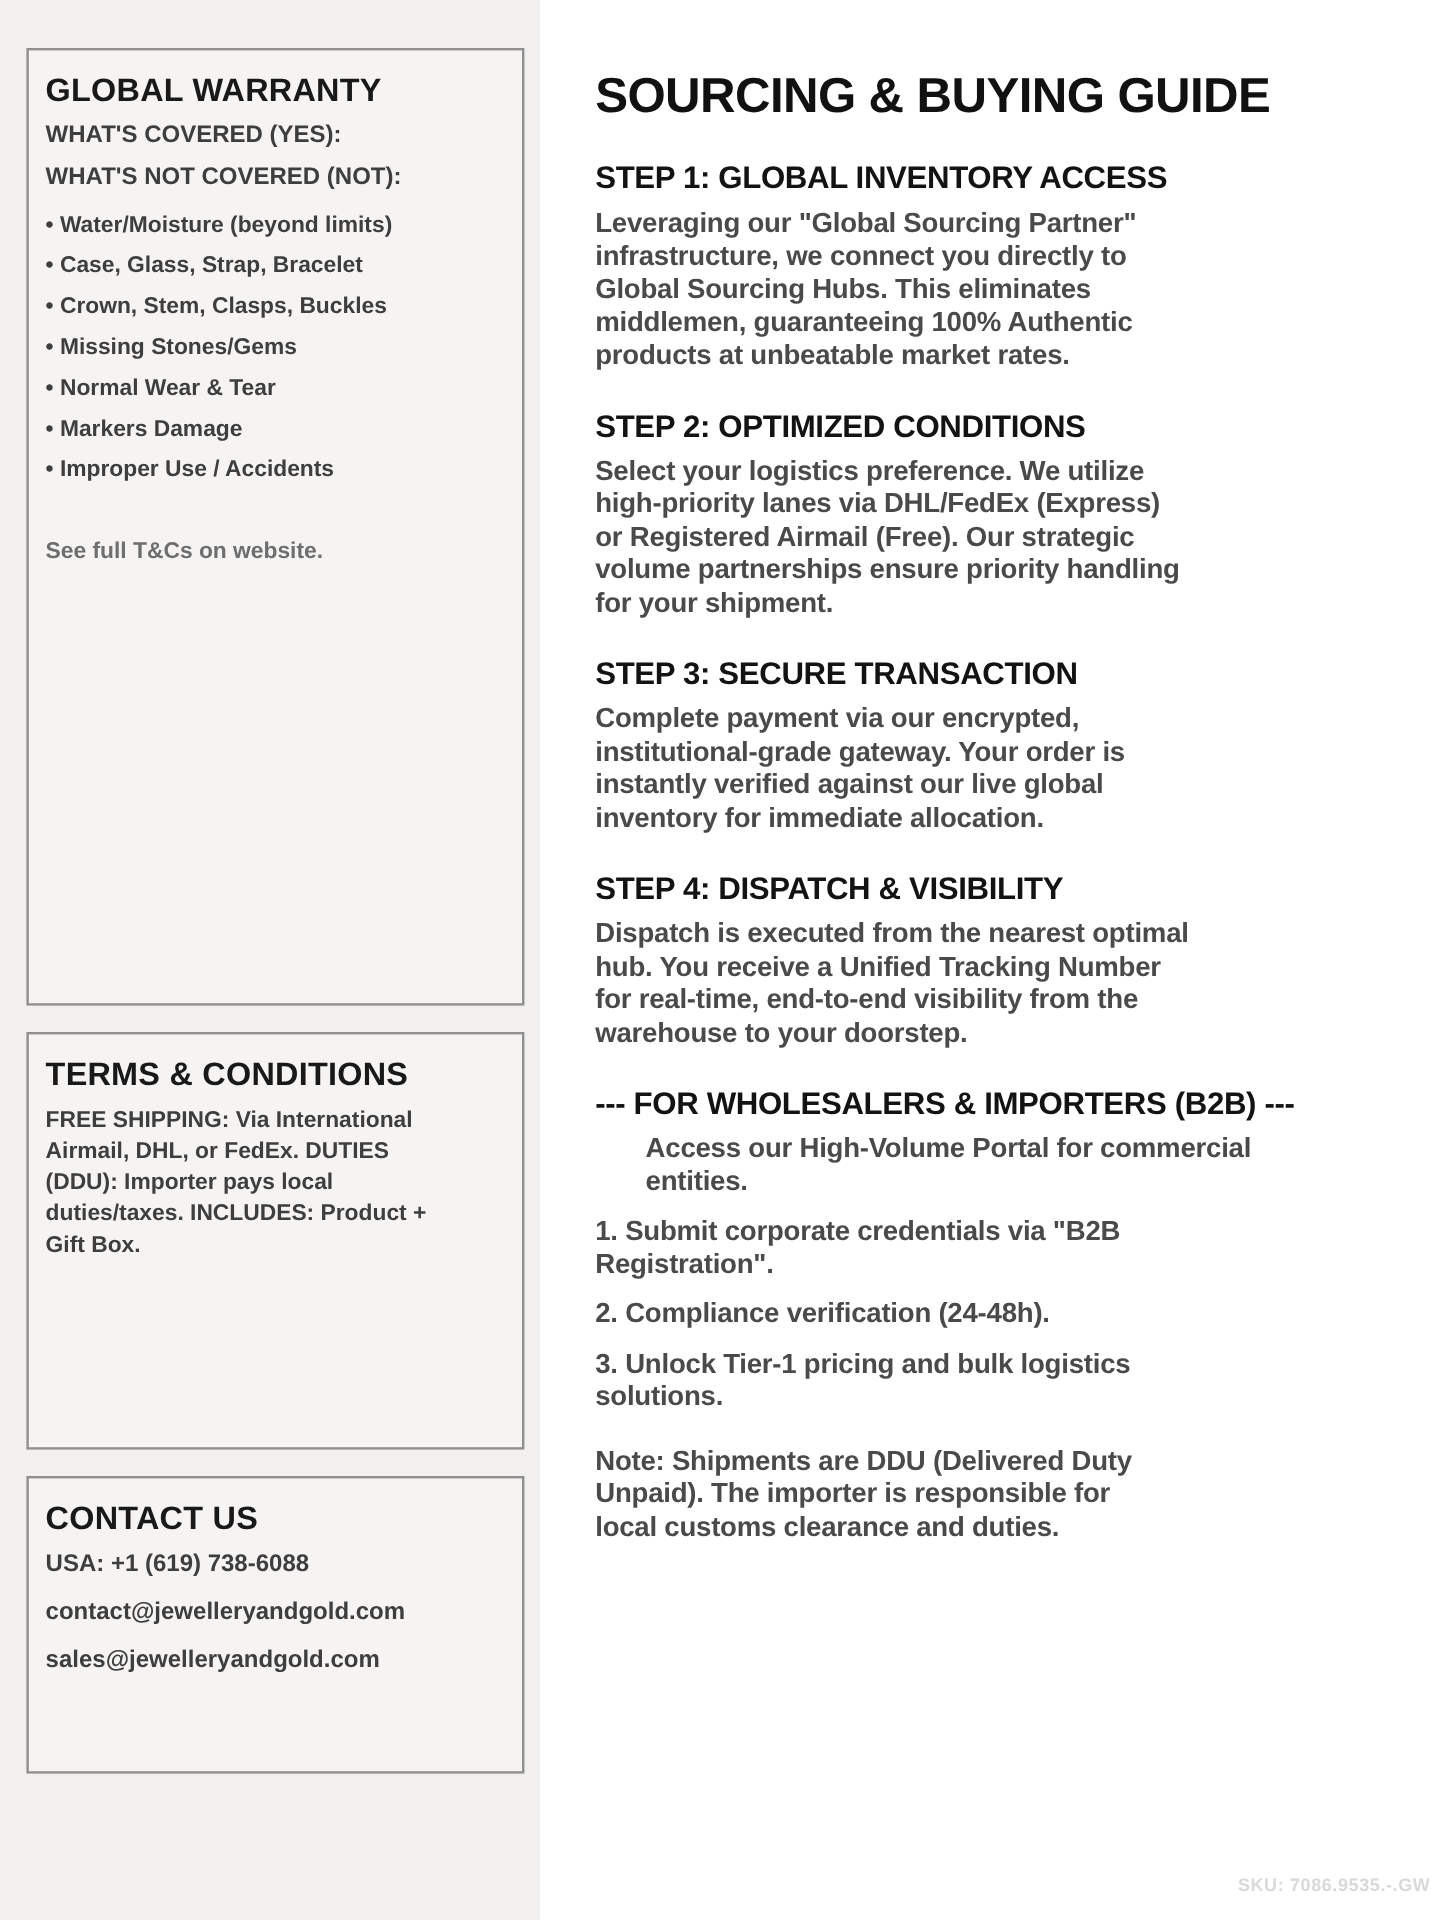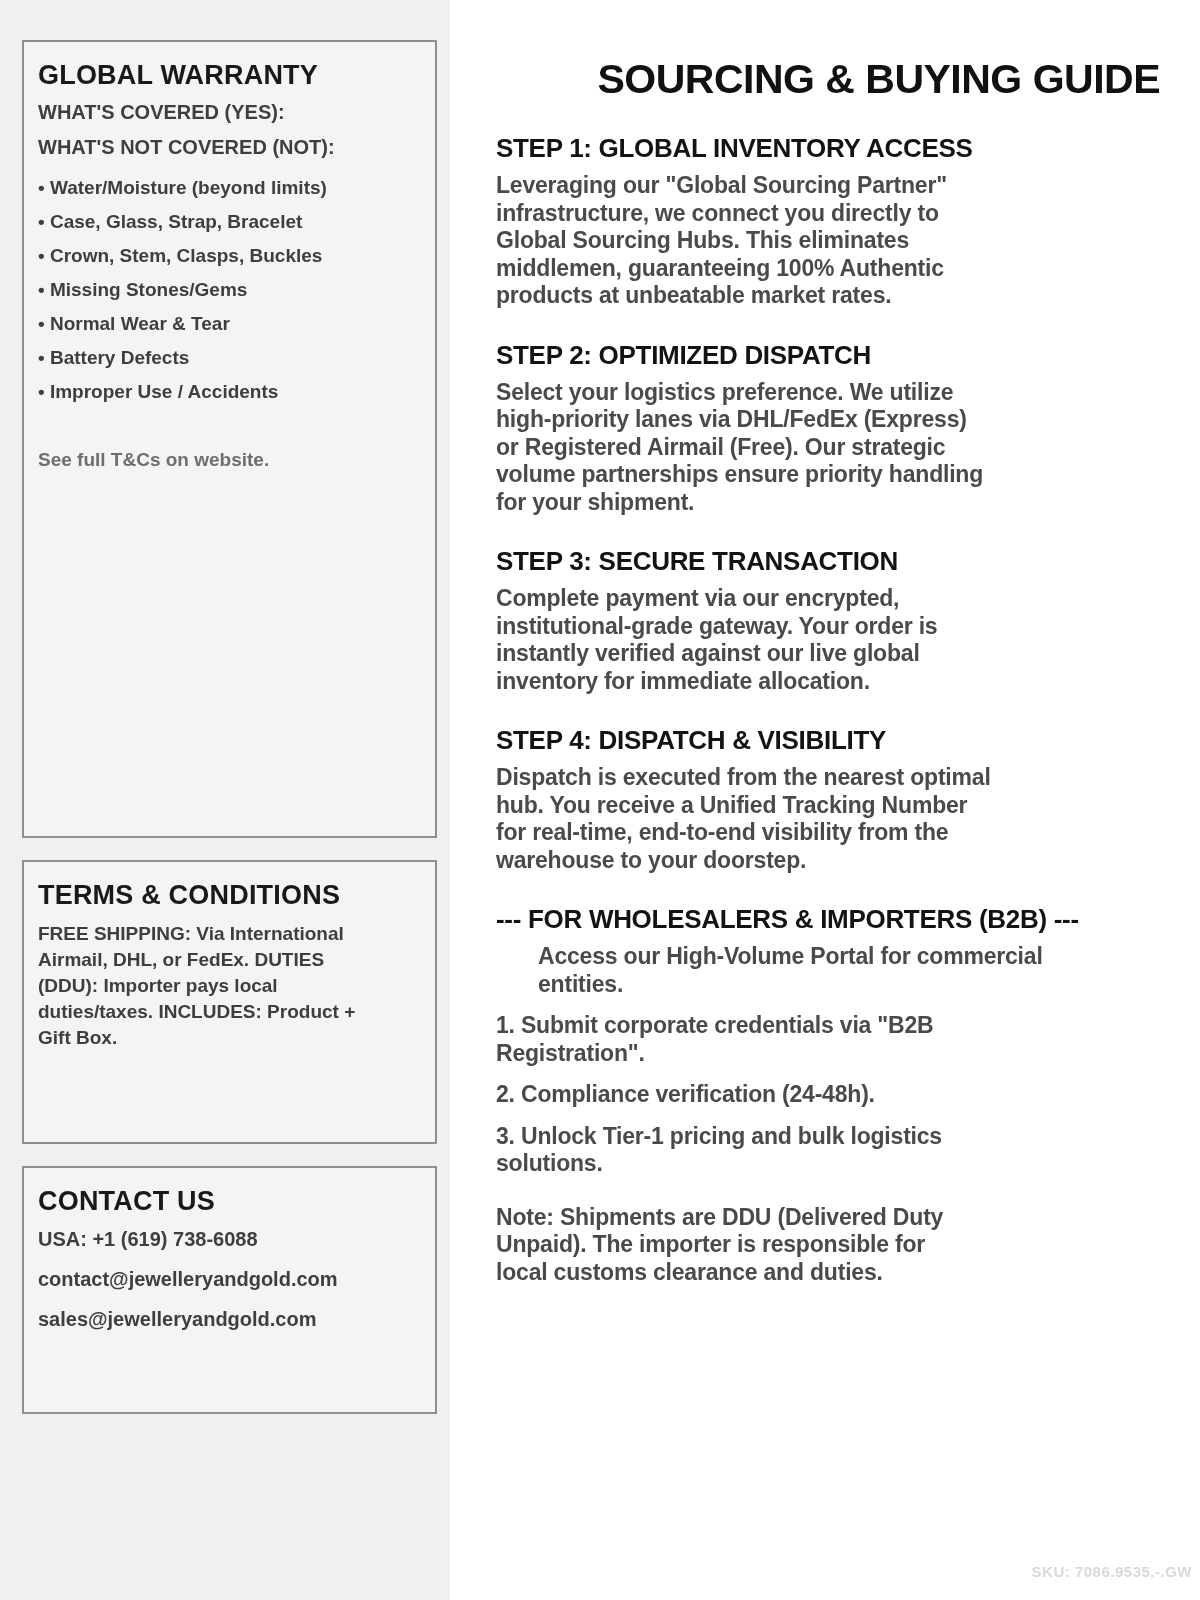--- a/index.html
+++ b/index.html
@@ -71,7 +71,7 @@
   }
   .main h1 {
     font-size: 41px; font-weight: bold; color: #111111;
-    text-align: right; letter-spacing: -0.5px;
+    text-align: left; letter-spacing: -0.5px;
     margin-bottom: 16px;
   }
   .section h2 {

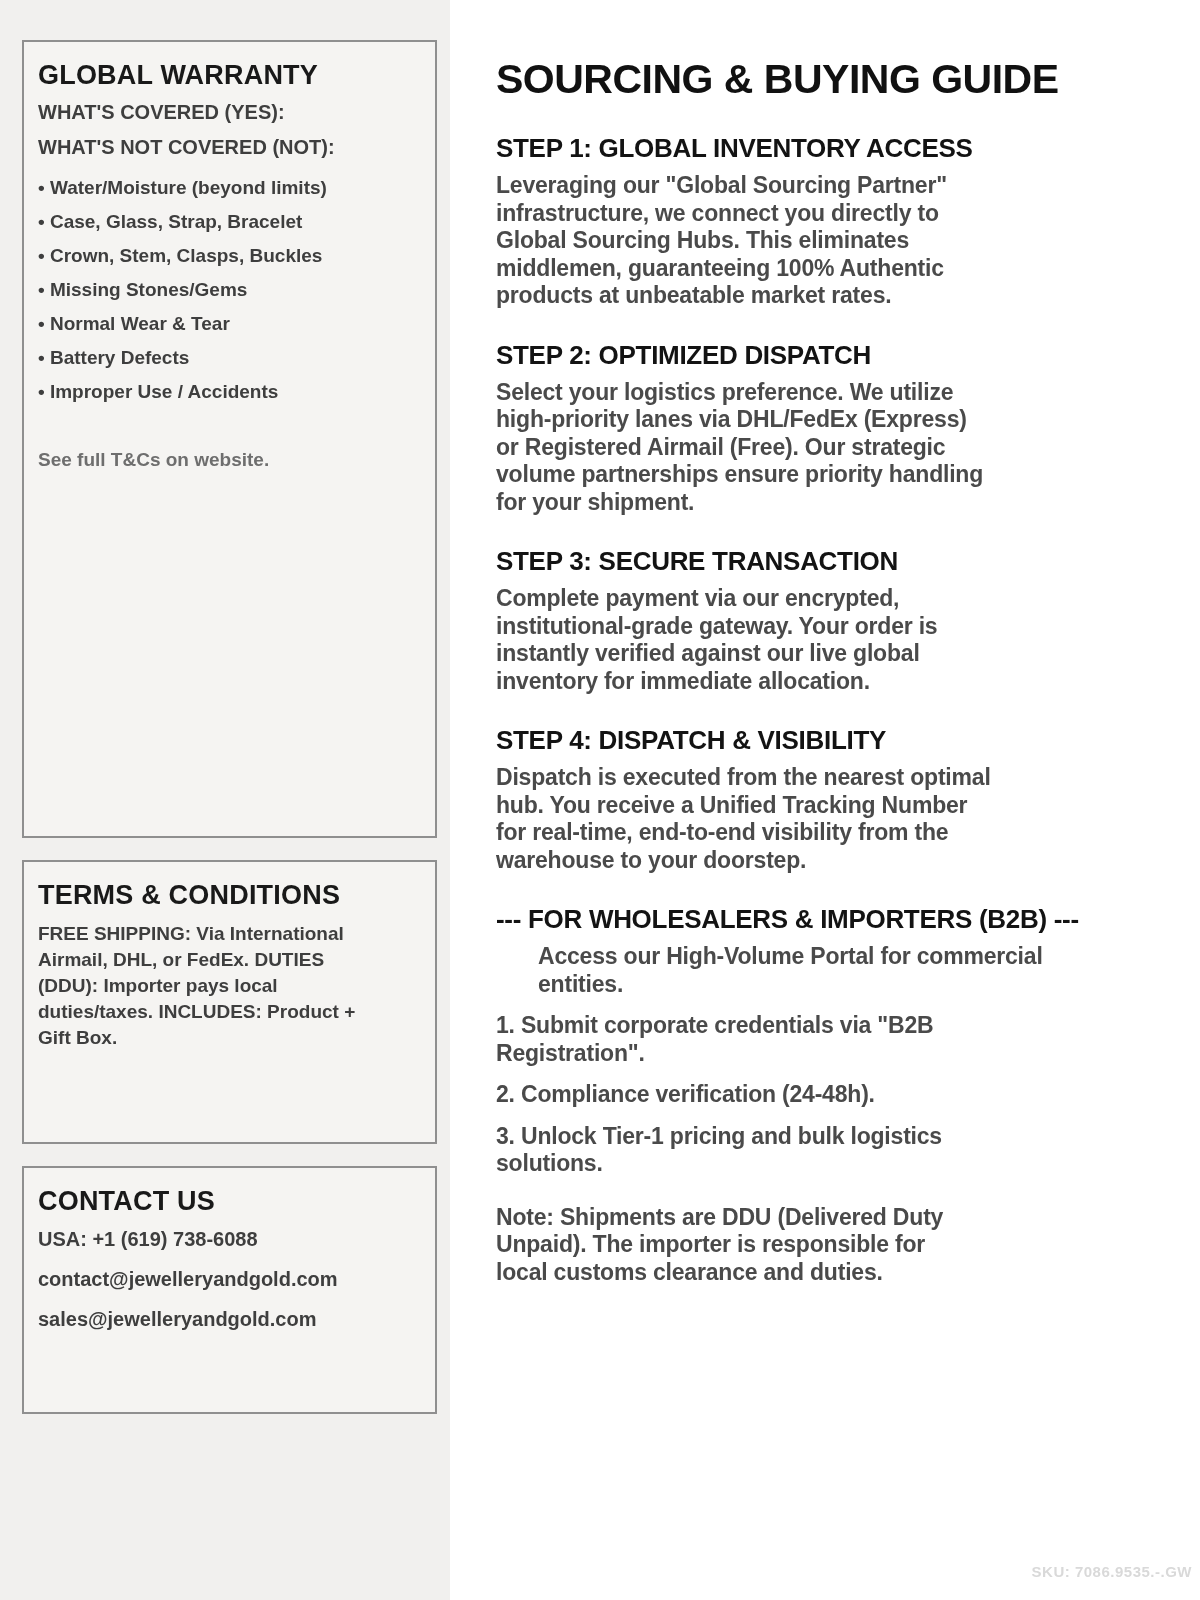--- a/index.html
+++ b/index.html
@@ -111,7 +111,7 @@
           <li class="bullet-item">Crown, Stem, Clasps, Buckles</li>
           <li class="bullet-item">Missing Stones/Gems</li>
           <li class="bullet-item">Normal Wear &amp; Tear</li>
-          <li class="bullet-item">Battery Defects</li>
+          <li class="bullet-item">Markers Damage</li>
           <li class="bullet-item">Improper Use / Accidents</li>
         </ul>
       <p class="footnote">See full T&amp;Cs on website.</p>

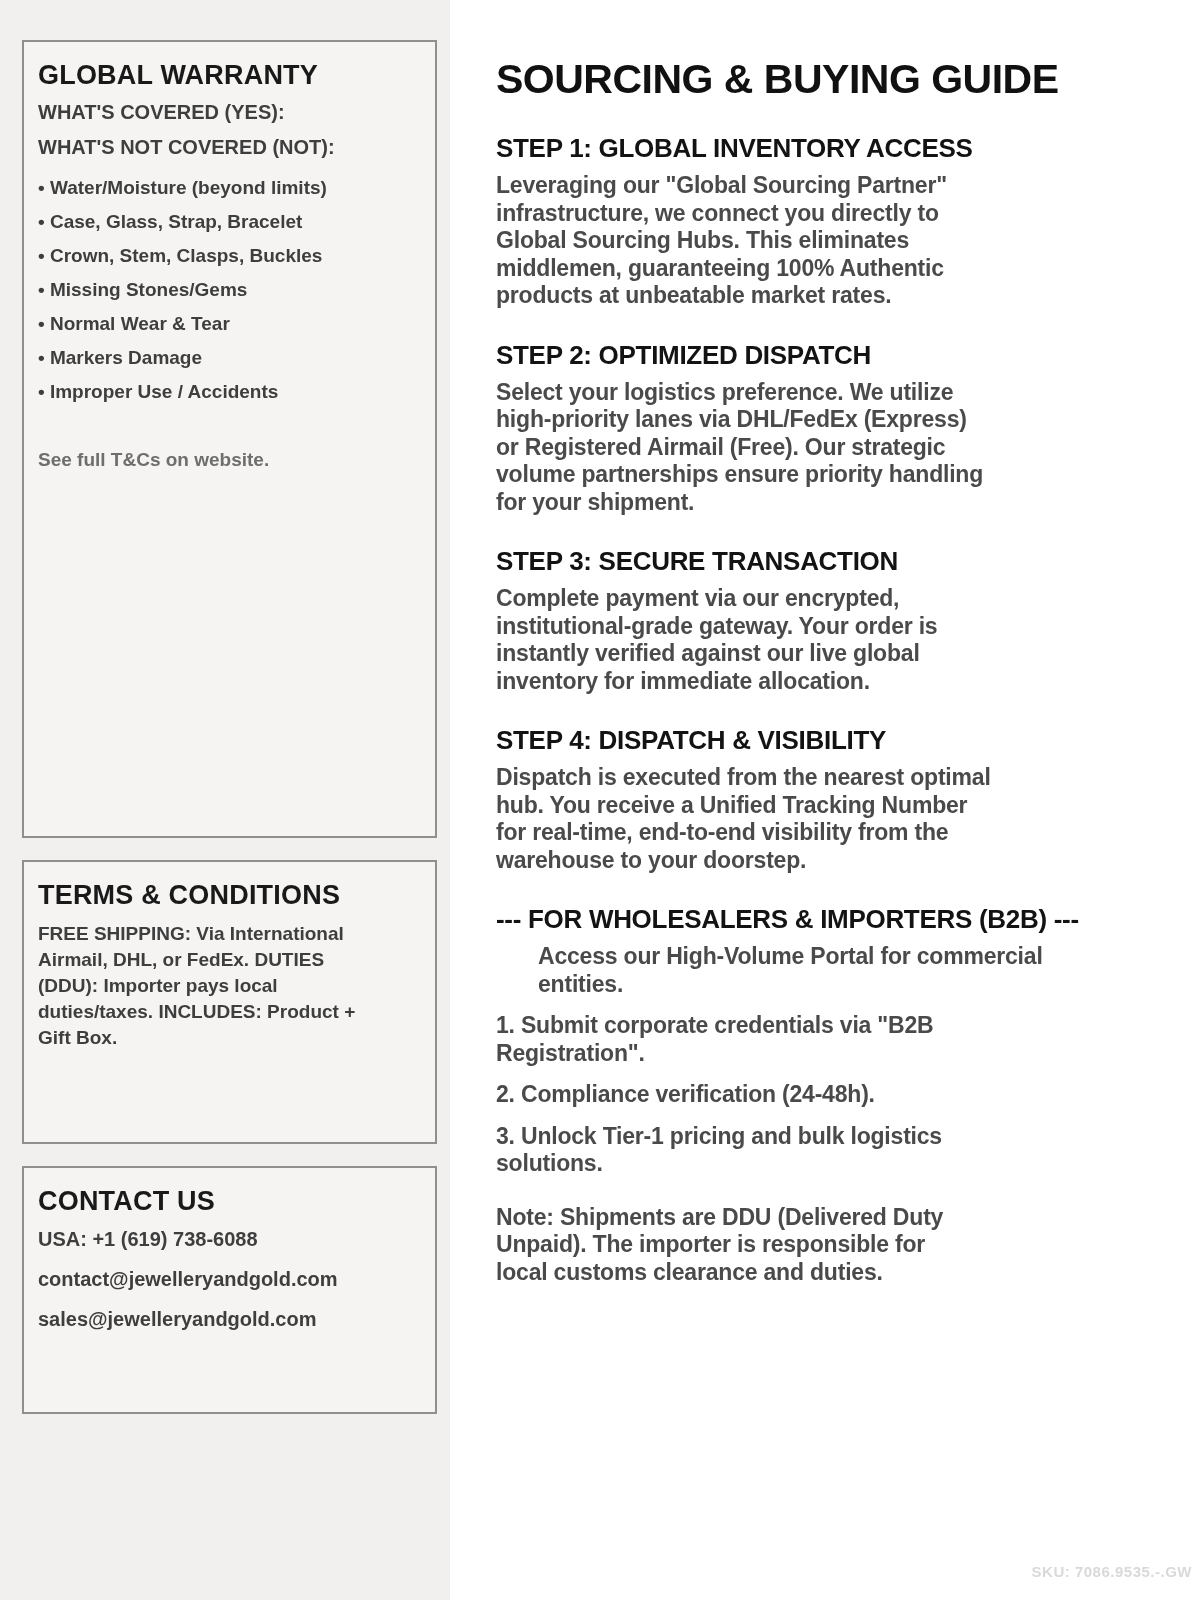--- a/index.html
+++ b/index.html
@@ -150,7 +150,7 @@
     </section>
 
     <section class="section">
-      <h2>STEP 2: OPTIMIZED DISPATCH</h2>
+      <h2>STEP 2: OPTIMIZED CONDITIONS</h2>
       <p class="pre">Select your logistics preference. We utilize
 high-priority lanes via DHL/FedEx (Express)
 or Registered Airmail (Free). Our strategic

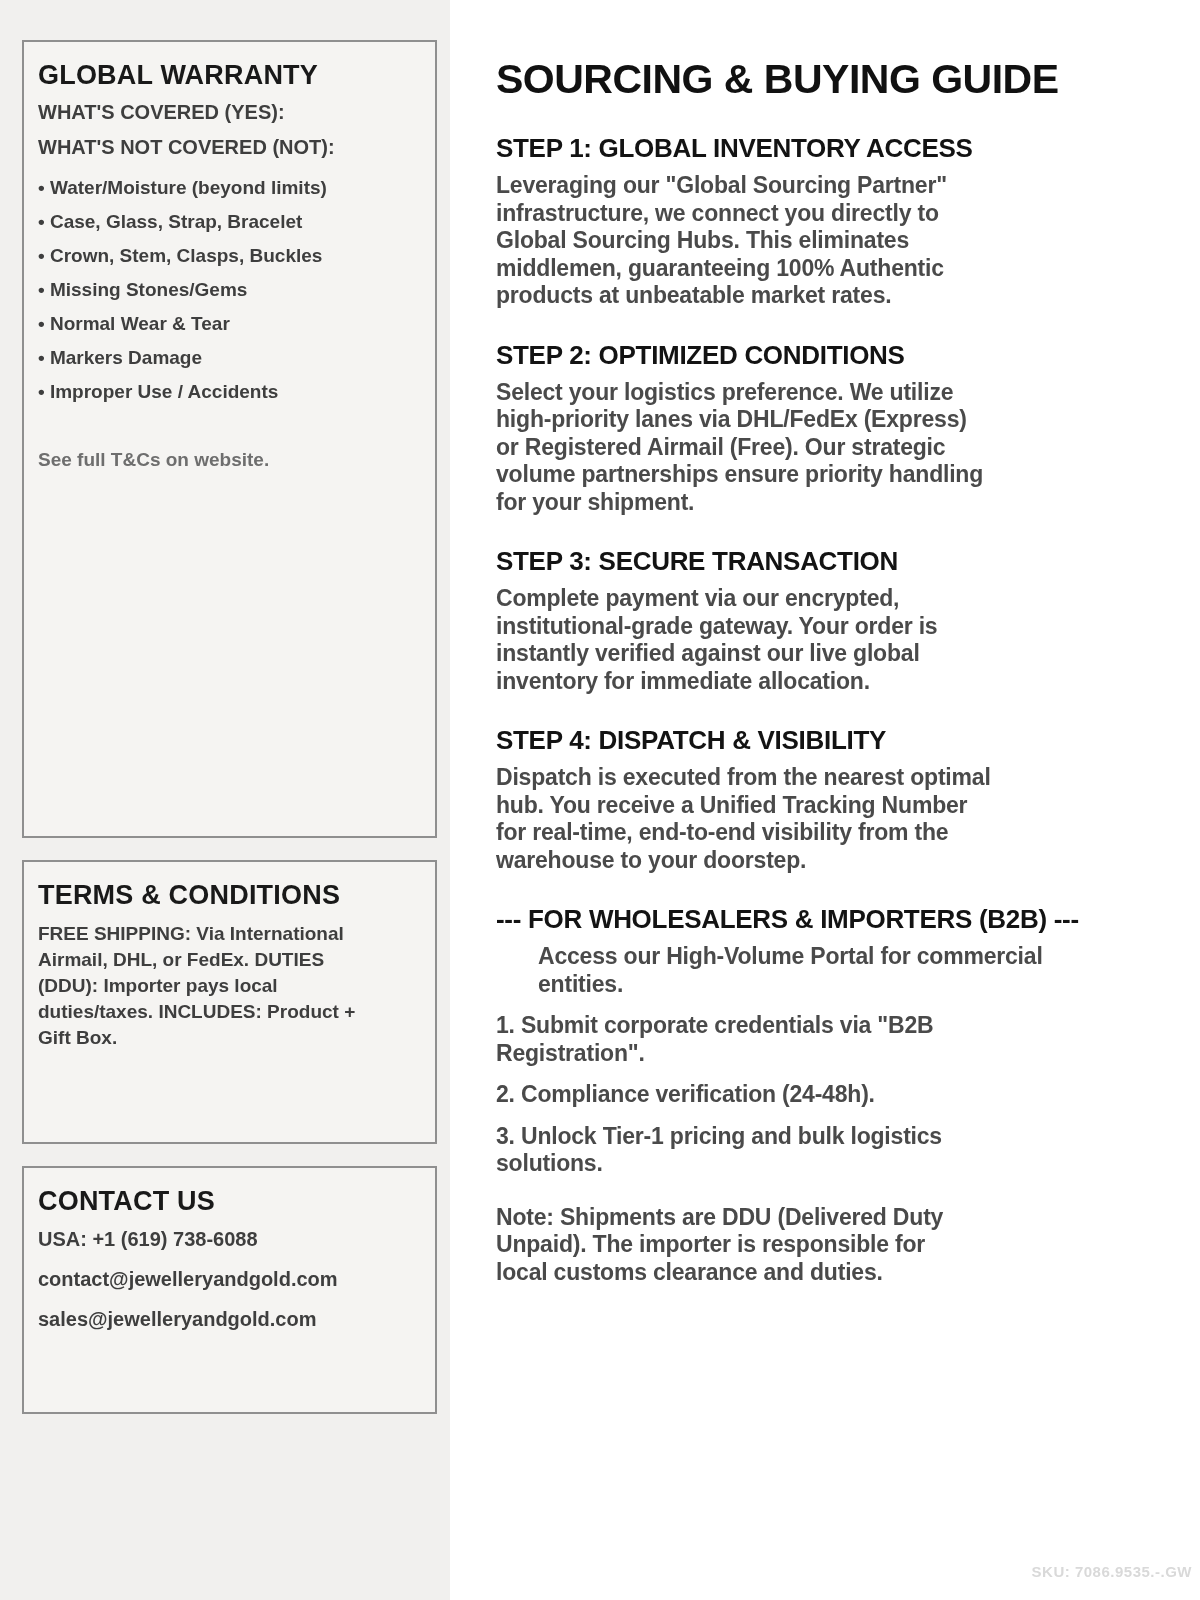--- a/index.html
+++ b/index.html
@@ -31,7 +31,7 @@
     overflow: hidden;
   }
   .box-warranty { height: 798px; }
-  .box-terms    { height: 284px; }
+  .box-terms    { height: 348px; }
   .box-contact  { height: 248px; }
 
   .box h2 {

